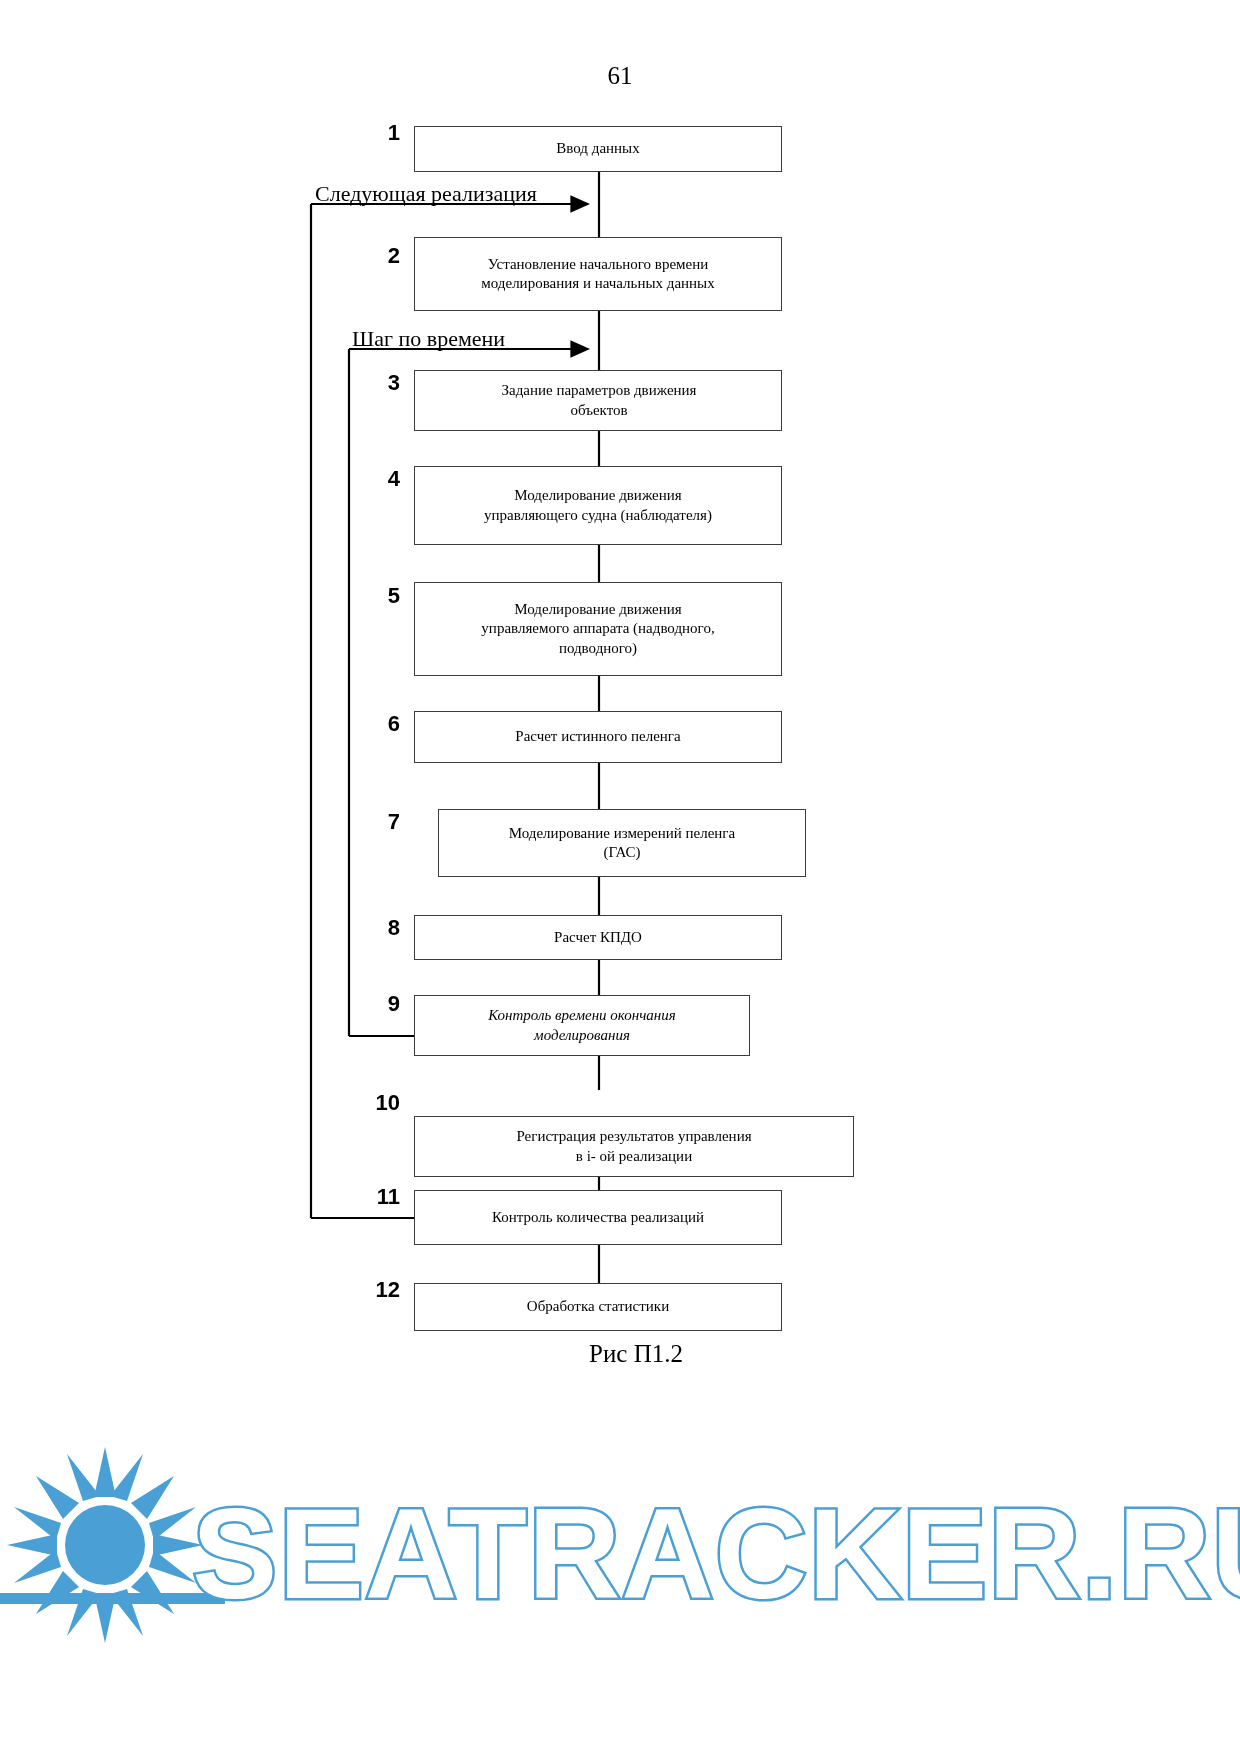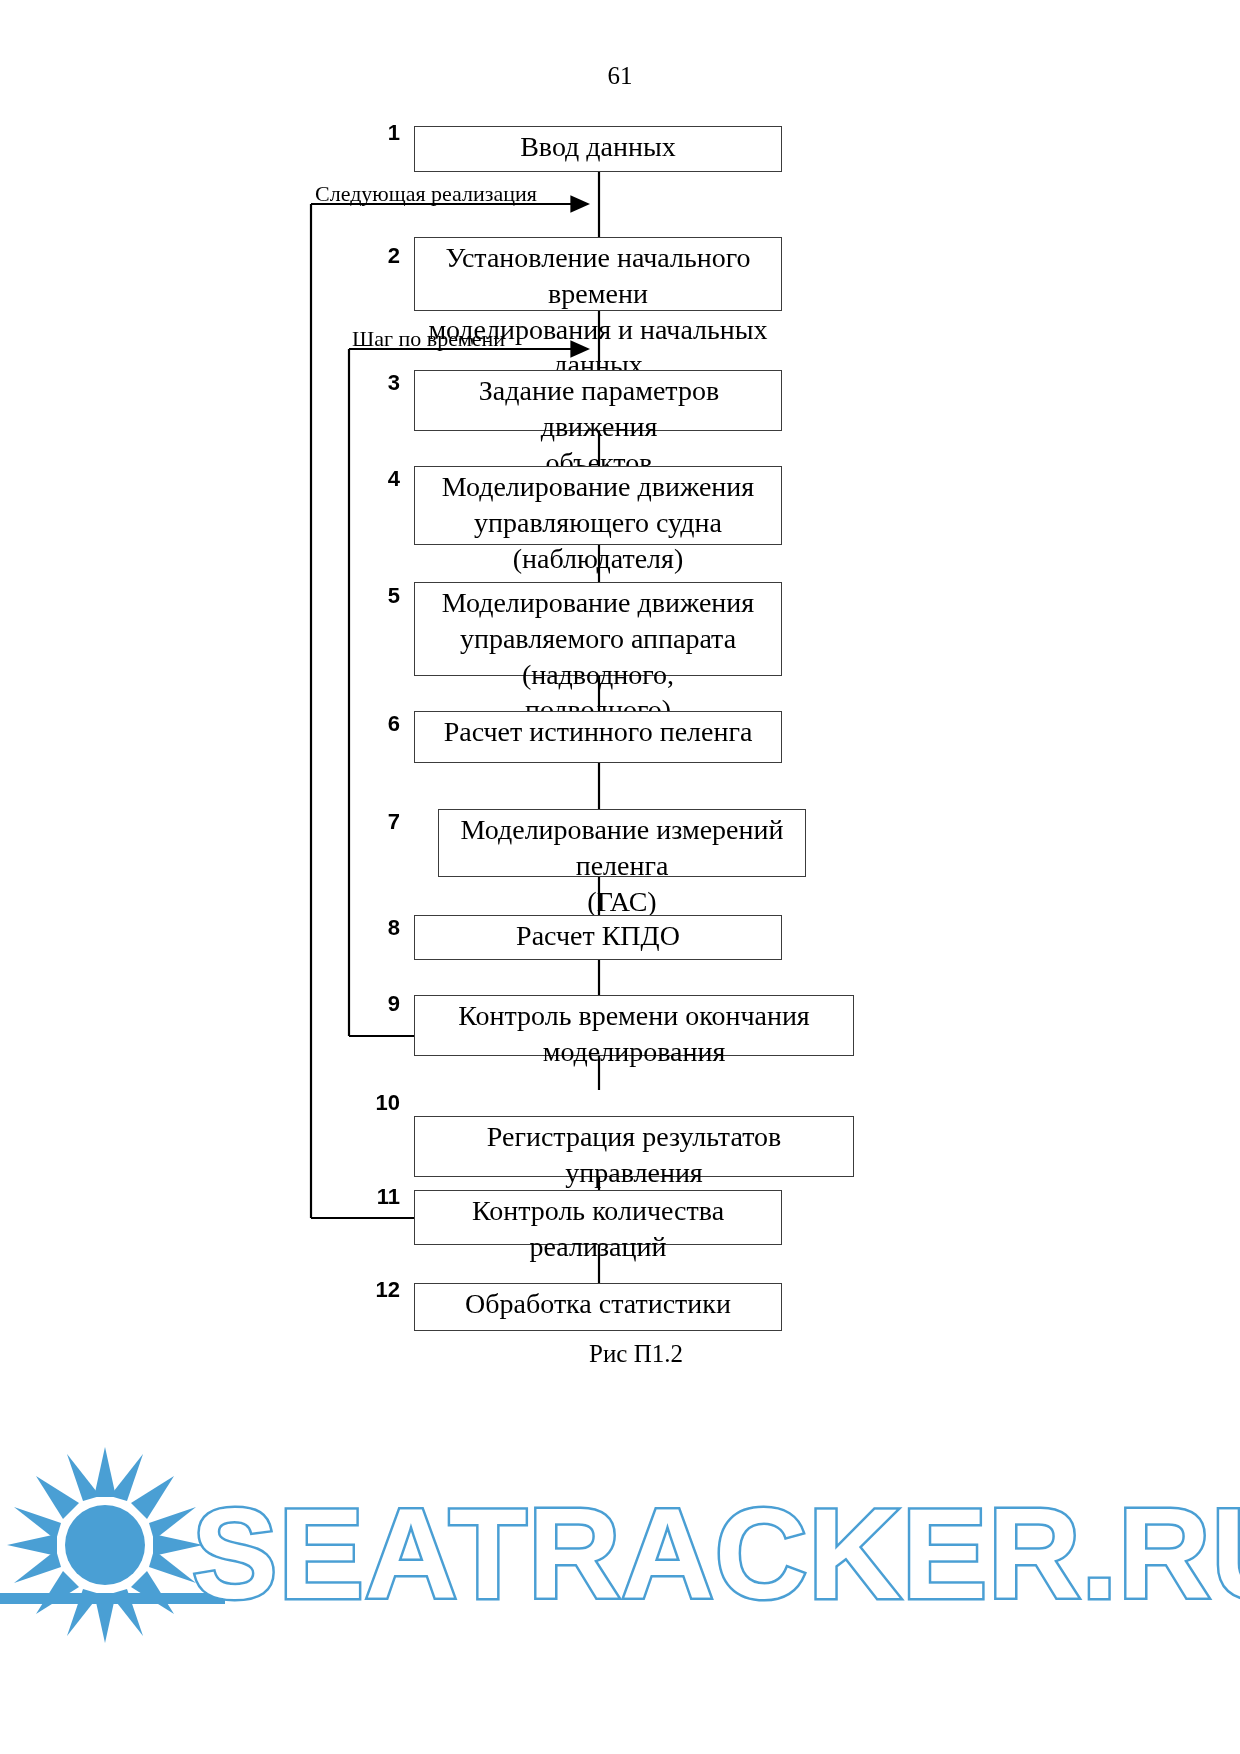--- a/index.html
+++ b/index.html
@@ -50,10 +50,10 @@
     border: 1.6px solid #3c3c3c;
     background: #ffffff;
     display: flex;
-    align-items: flex-start;
+    align-items: center;
     justify-content: center;
     text-align: center;
-    font-size: 28px;
+    font-size: 15px;
     line-height: 1.28;
     font-family: "Liberation Serif", "DejaVu Serif", serif;
     padding: 2px 10px;

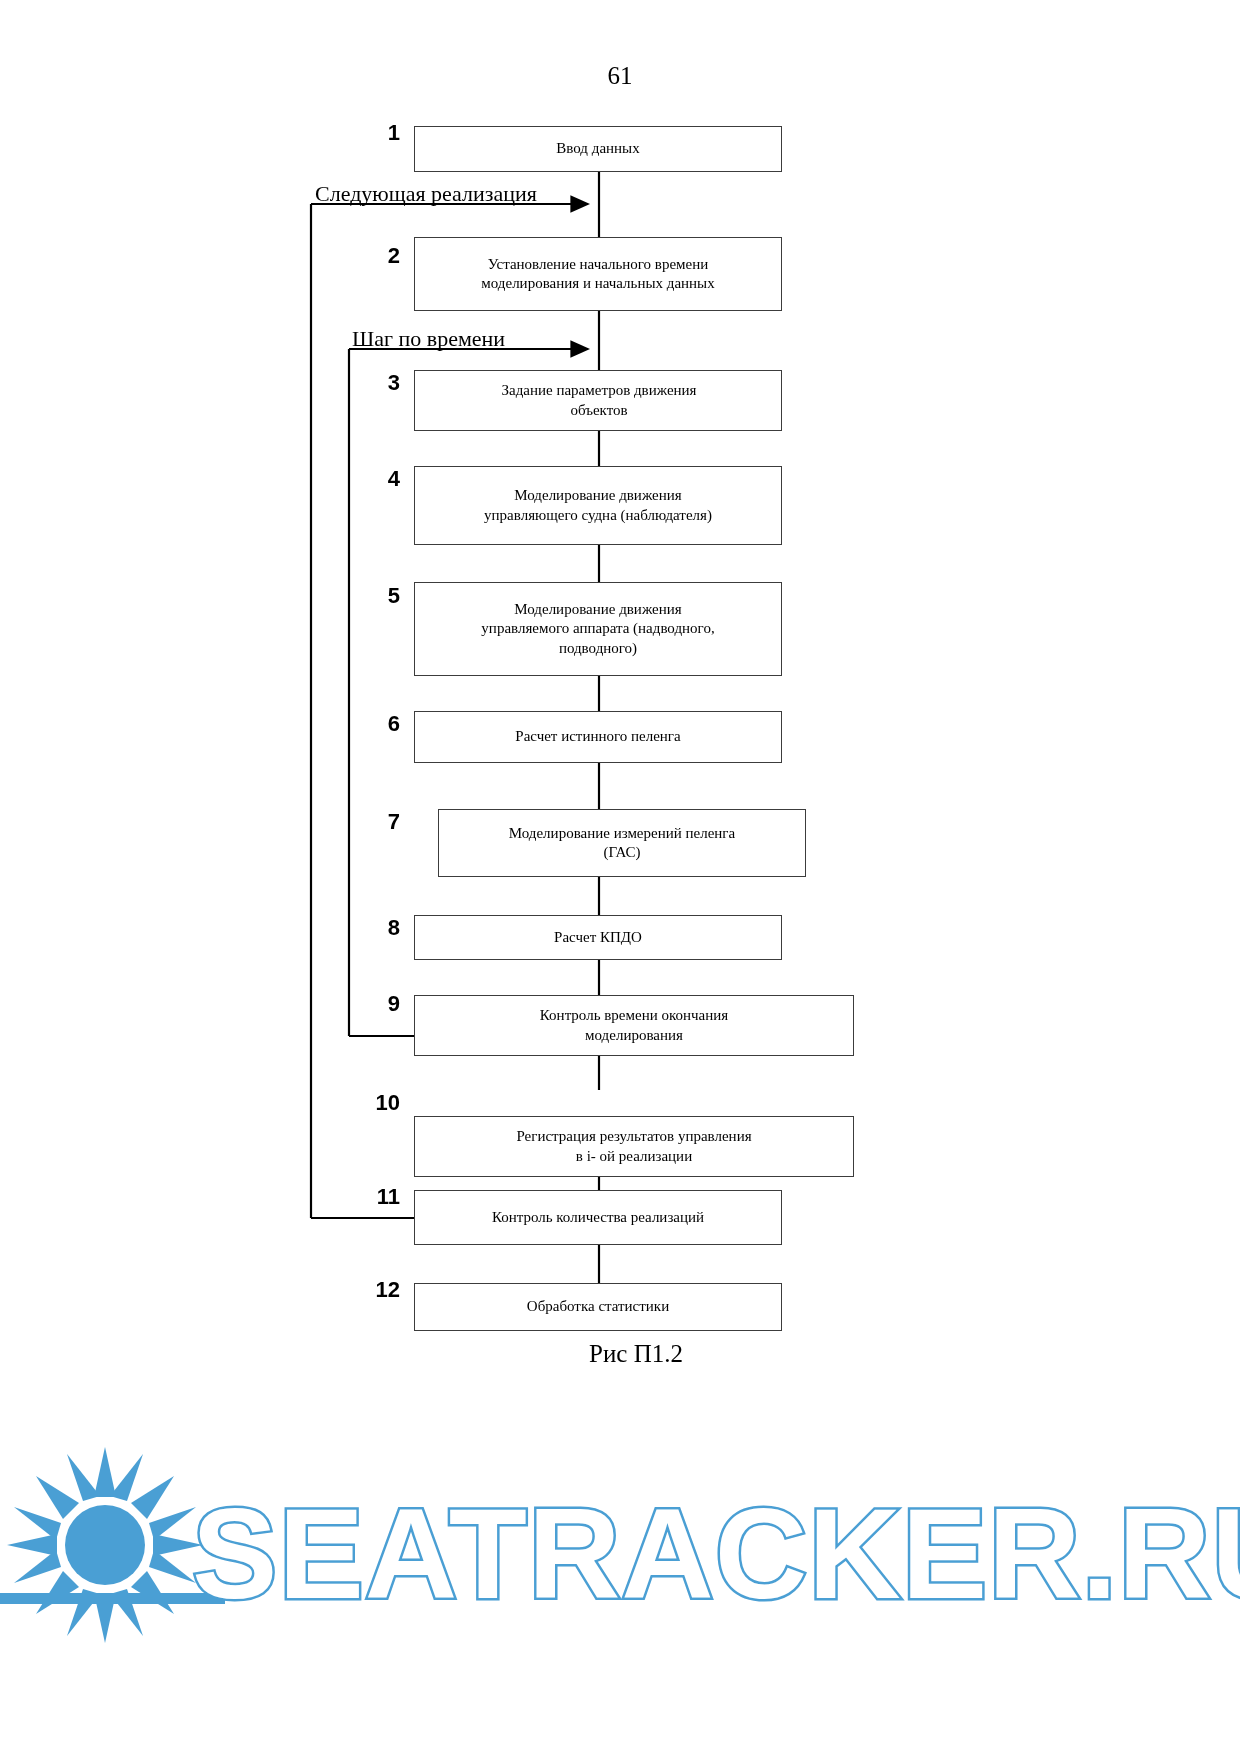--- a/index.html
+++ b/index.html
@@ -207,7 +207,7 @@
   </div>
 
   <div class="node-num" style="left:370px; top:993px; width:30px;">9</div>
-  <div class="node" style="left:414px; top:995px; width:440px; height:61px;">
+  <div class="node" style="left:414px; top:995px; width:336px; height:61px;font-style:italic;">
     <span class="node-label">Контроль времени окончания
 моделирования</span>
   </div>

